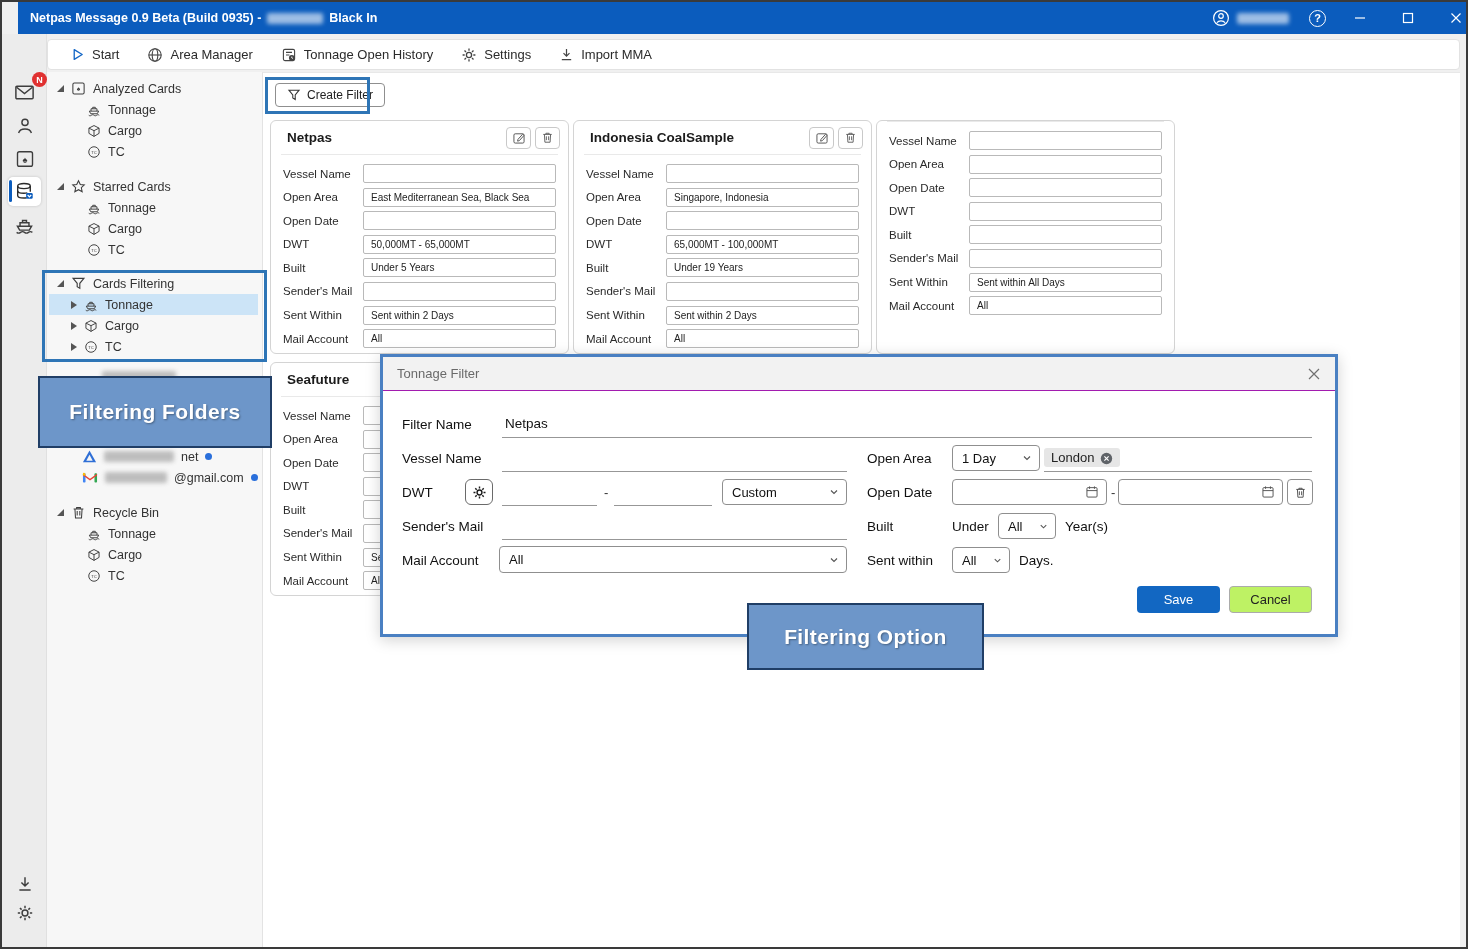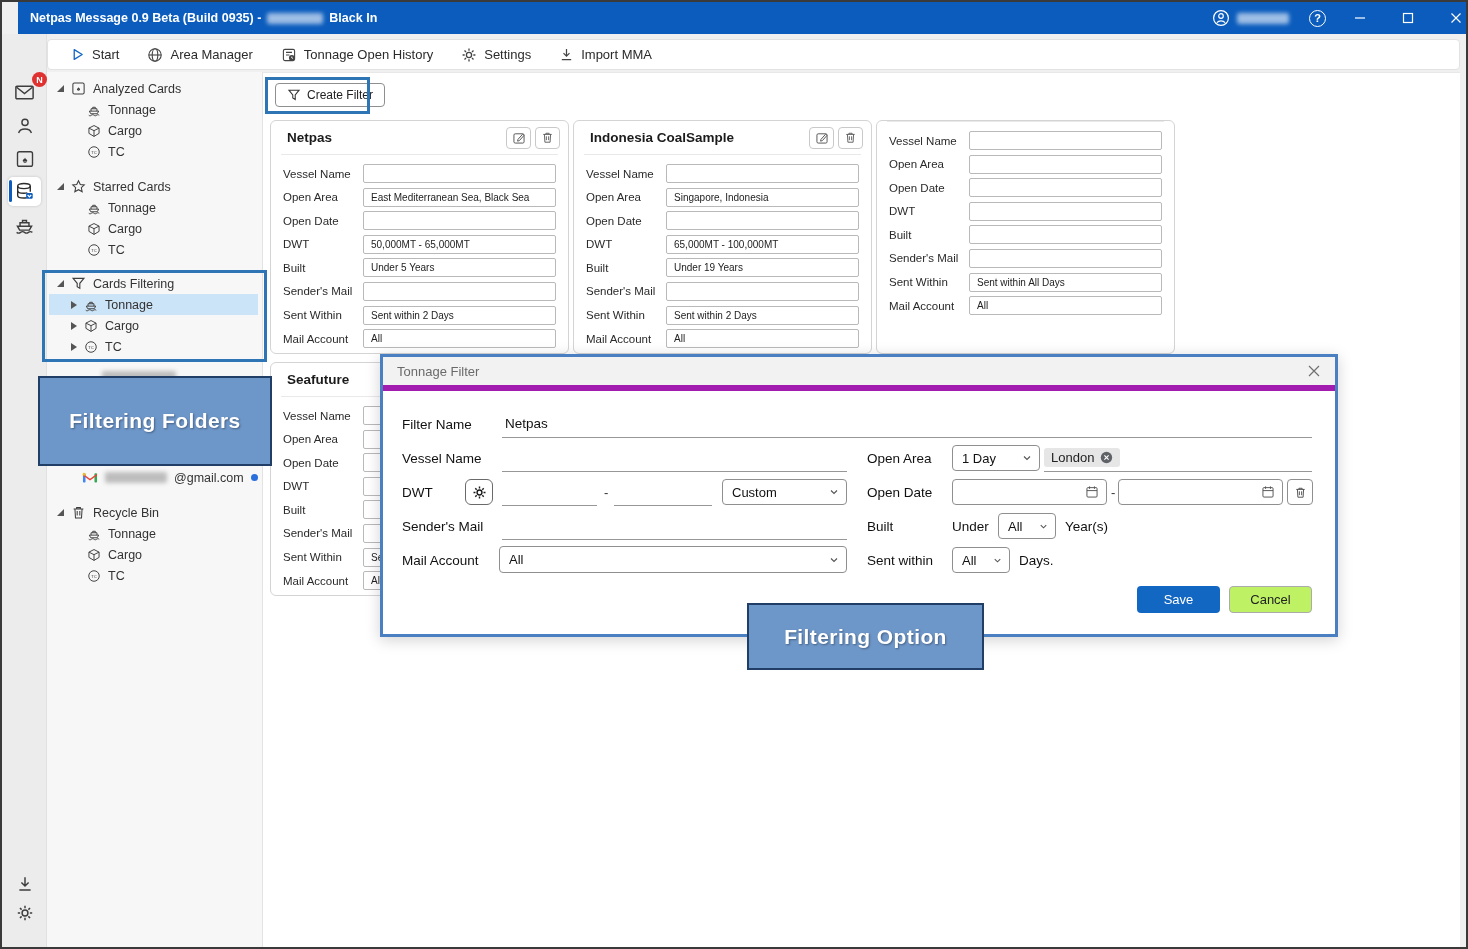--- a/index.html
+++ b/index.html
@@ -61,7 +61,7 @@
 
   
   #dialog{position:absolute;left:378px;top:352px;width:958px;height:283px;background:#fff;border:3px solid #4a80c2;z-index:40;box-shadow:0 3px 14px rgba(0,0,0,.18)}
-  #dhead{height:34px;background:#f2f2f2;border-bottom:6px solid #a21caf;display:flex;align-items:center;padding:0 14px;font-size:13px;color:#6a6a6a}
+  #dhead{height:34px;background:#f2f2f2;border-bottom:1px solid #a21caf;display:flex;align-items:center;padding:0 14px;font-size:13px;color:#6a6a6a}
   #dclose{margin-left:auto;color:#707070;display:flex;align-items:center}
   #dbody{position:relative;height:244px}
   .dlabel{position:absolute;height:28px;display:flex;align-items:center;font-size:13.5px;color:#111}

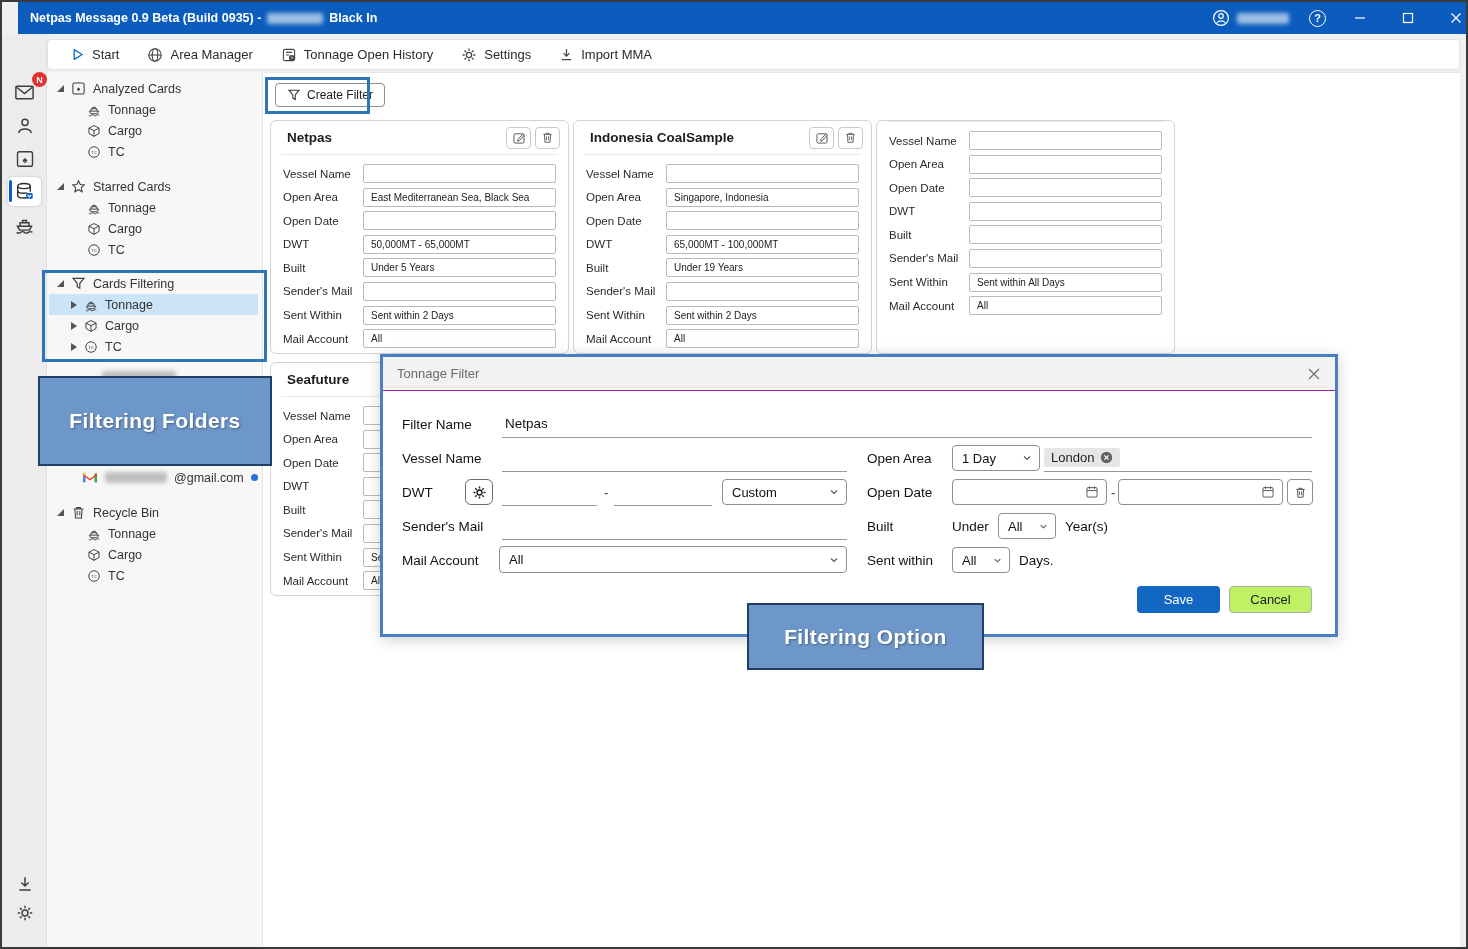--- a/index.html
+++ b/index.html
@@ -686,7 +686,7 @@
 
   <div class="ann-rect" style="left:40px;top:268px;width:225px;height:92px"></div>
   <div class="ann-rect" style="left:263px;top:75px;width:105px;height:37px"></div>
-  <div class="ann-label" style="left:36px;top:374px;width:234px;height:90px">Filtering Folders</div>
+  <div class="ann-label" style="left:36px;top:374px;width:234px;height:72px">Filtering Folders</div>
   <div class="ann-label" style="left:745px;top:601px;width:237px;height:67px">Filtering Option</div>
 
 </div>

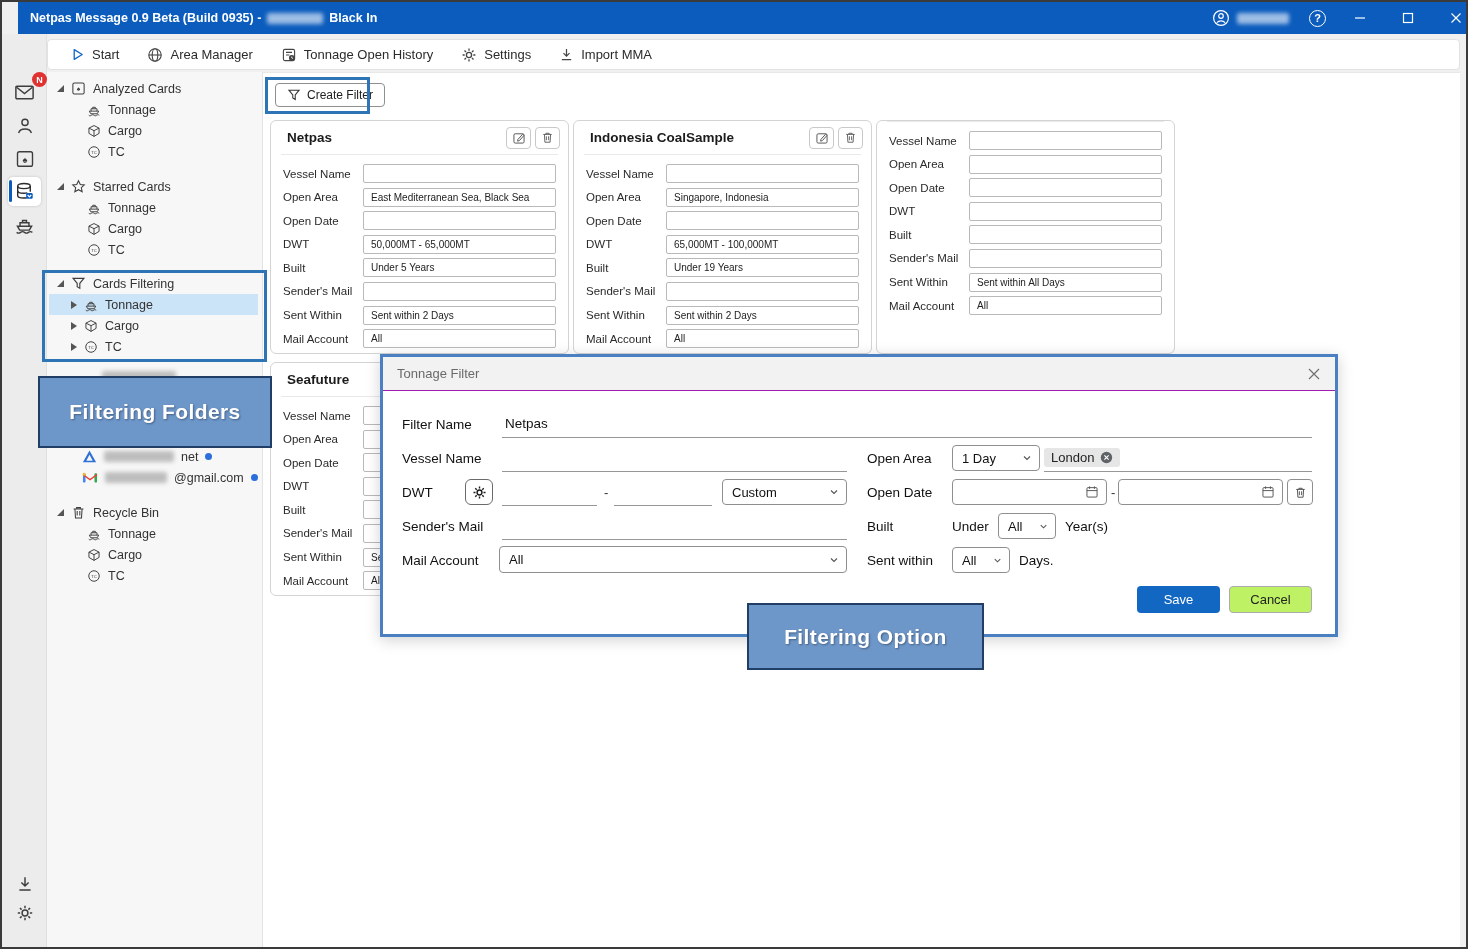--- a/index.html
+++ b/index.html
@@ -74,7 +74,7 @@
   .dsq.thin{border-color:#8f8f8f;border-radius:4px;width:26px;color:#444}
   .dash{position:absolute;height:28px;display:flex;align-items:center;font-size:13px;color:#333}
   .chiprow{position:absolute;height:28px;border-bottom:1px solid #979797;display:flex;align-items:center}
-  .chip{display:inline-flex;align-items:center;gap:6px;background:#e6e6e6;border-radius:3px;padding:2px 7px;font-size:13px;color:#222}
+  .chip{display:inline-flex;align-items:flex-end;gap:6px;background:#e6e6e6;border-radius:3px;padding:2px 7px;font-size:13px;color:#222}
   #save-btn{position:absolute;width:83px;height:27px;background:#1267c2;border-radius:4px;color:#fff;font-size:13px;display:flex;align-items:center;justify-content:center}
   #cancel-btn{position:absolute;width:83px;height:27px;background:#bef264;border:1px solid #ababab;border-radius:4px;color:#222;font-size:13px;display:flex;align-items:center;justify-content:center}
 

